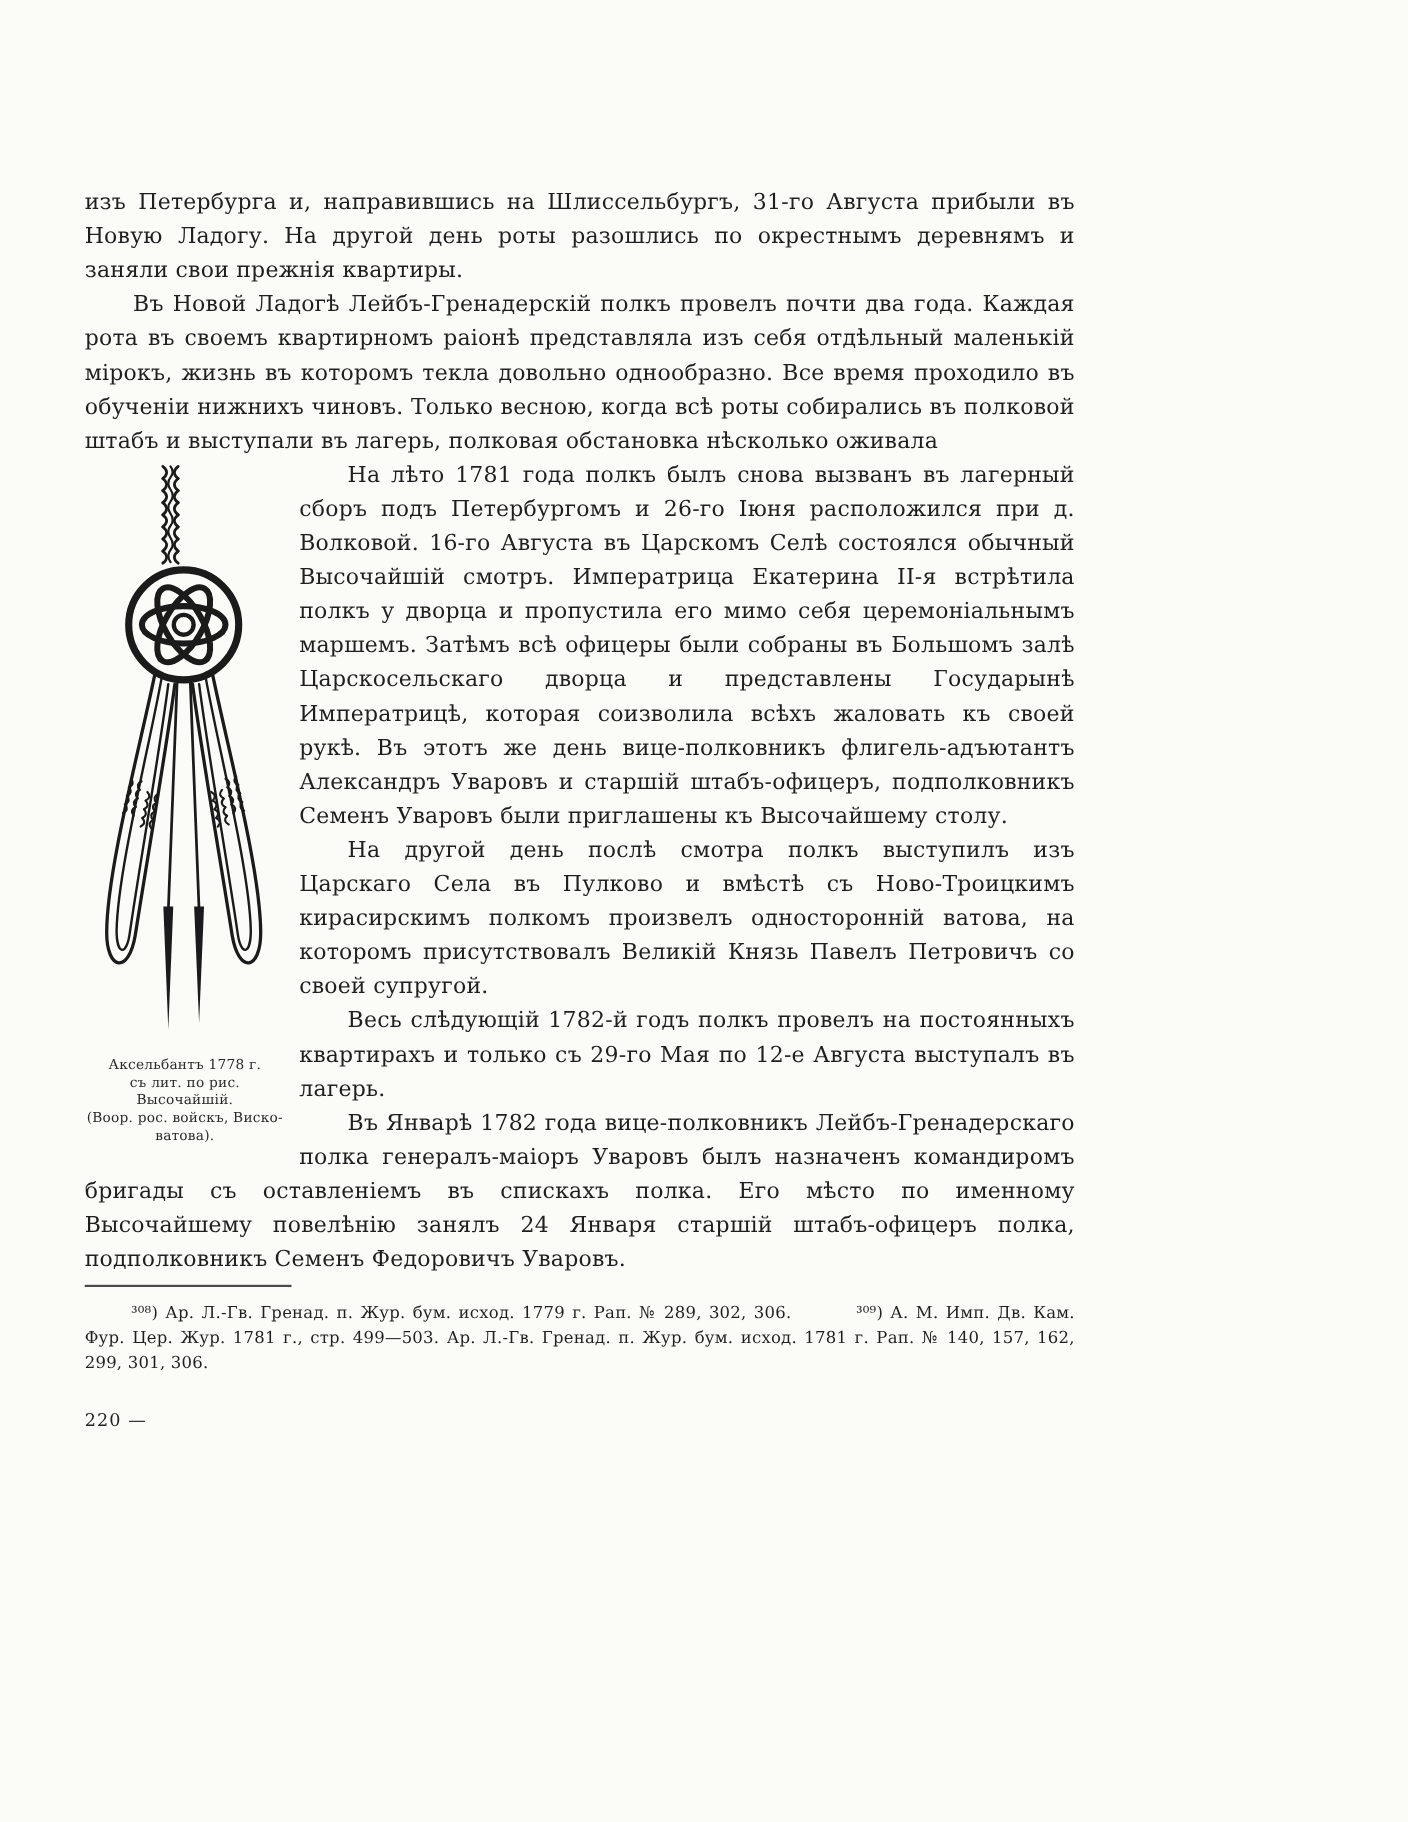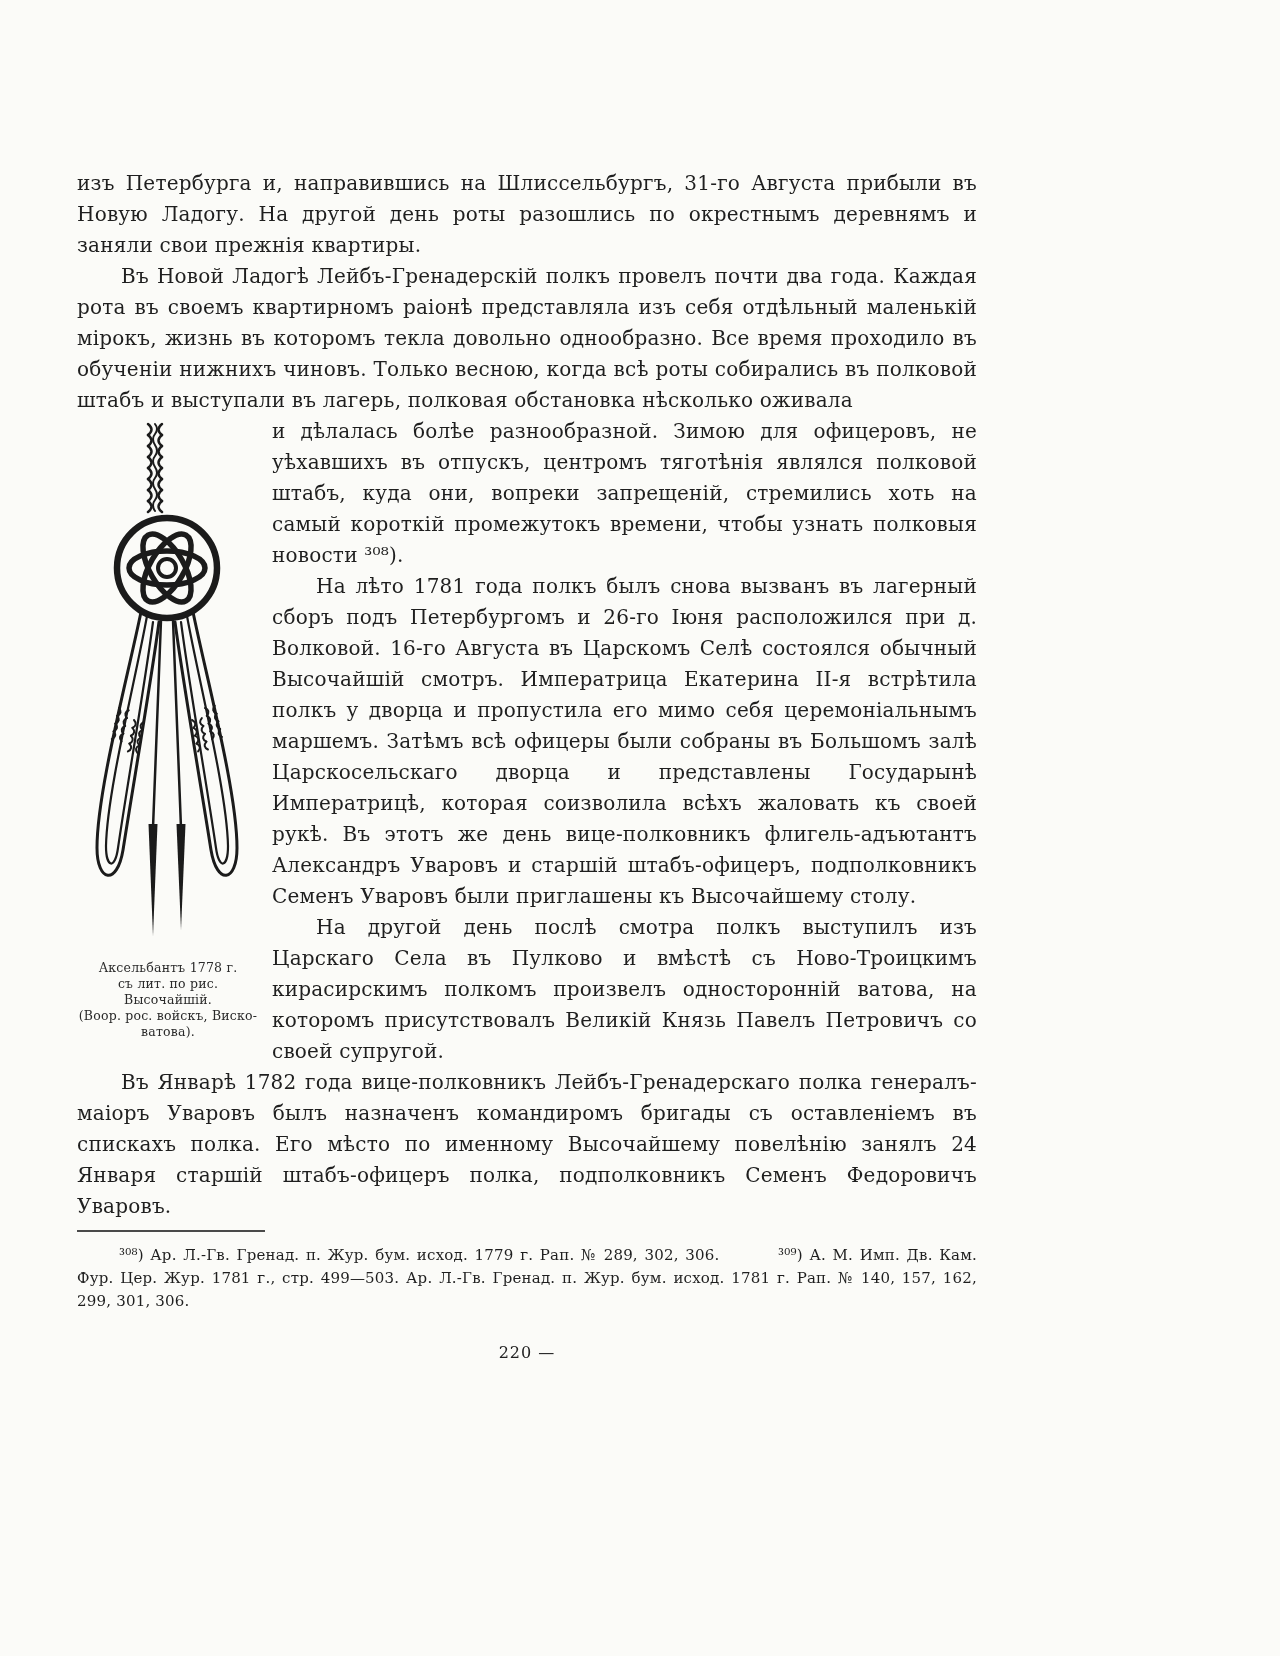--- a/index.html
+++ b/index.html
@@ -134,7 +134,6 @@
       </figcaption>
     </figure>
 
-    <p class="body cont">и дѣлалась болѣе разнообразной. Зимою для офицеровъ, не уѣхавшихъ въ отпускъ, центромъ тяготѣнія являлся полковой штабъ, куда они, вопреки запрещеній, стремились хоть на самый короткій промежутокъ времени, чтобы узнать полковыя новости ³⁰⁸).</p>
     <p class="body">На лѣто 1781 года полкъ былъ снова вызванъ въ лагерный сборъ подъ Петербургомъ и 26-го Іюня расположился при д. Волковой. 16-го Августа въ Царскомъ Селѣ состоялся обычный Высочайшій смотръ. Императрица Екатерина II-я встрѣтила полкъ у дворца и пропустила его мимо себя церемоніальнымъ маршемъ. Затѣмъ всѣ офицеры были собраны въ Большомъ залѣ Царскосельскаго дворца и представлены Государынѣ Императрицѣ, которая соизволила всѣхъ жаловать къ своей рукѣ. Въ этотъ же день вице-полковникъ флигель-адъютантъ Александръ Уваровъ и старшій штабъ-офицеръ, подполковникъ Семенъ Уваровъ были приглашены къ Высочайшему столу.</p>
     <p class="body">На другой день послѣ смотра полкъ выступилъ изъ Царскаго Села въ Пулково и вмѣстѣ съ Ново-Троицкимъ кирасирскимъ полкомъ произвелъ односторонній ватова, на которомъ присутствовалъ Великій Князь Павелъ Петровичъ со своей супругой.</p>
     <p class="body">Въ Январѣ 1782 года вице-полковникъ Лейбъ-Гренадерскаго полка генералъ-маіоръ Уваровъ былъ назначенъ командиромъ бригады съ оставленіемъ въ спискахъ полка. Его мѣсто по именному Высочайшему повелѣнію занялъ 24 Января старшій штабъ-офицеръ полка, подполковникъ Семенъ Федоровичъ Уваровъ.</p>

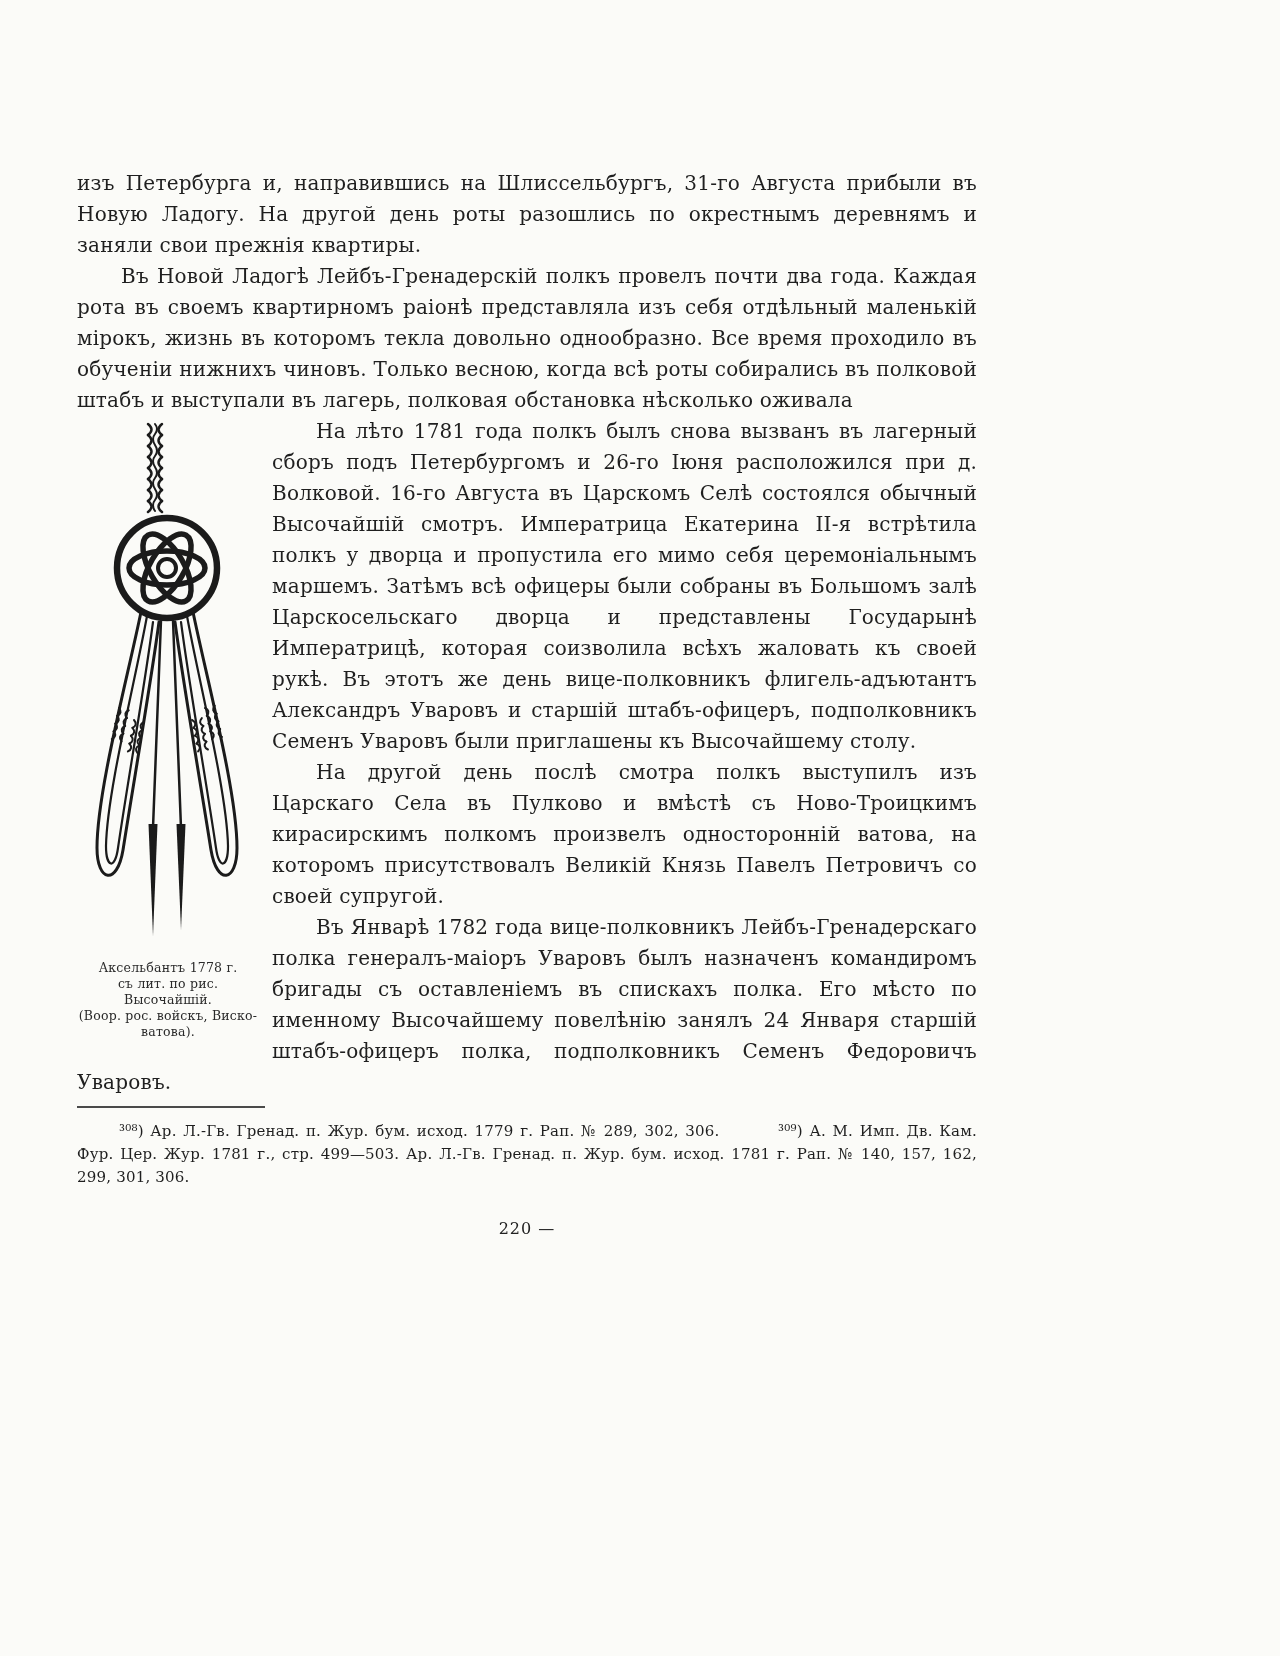--- a/index.html
+++ b/index.html
@@ -136,6 +136,7 @@
 
     <p class="body">На лѣто 1781 года полкъ былъ снова вызванъ въ лагерный сборъ подъ Петербургомъ и 26-го Іюня расположился при д. Волковой. 16-го Августа въ Царскомъ Селѣ состоялся обычный Высочайшій смотръ. Императрица Екатерина II-я встрѣтила полкъ у дворца и пропустила его мимо себя церемоніальнымъ маршемъ. Затѣмъ всѣ офицеры были собраны въ Большомъ залѣ Царскосельскаго дворца и представлены Государынѣ Императрицѣ, которая соизволила всѣхъ жаловать къ своей рукѣ. Въ этотъ же день вице-полковникъ флигель-адъютантъ Александръ Уваровъ и старшій штабъ-офицеръ, подполковникъ Семенъ Уваровъ были приглашены къ Высочайшему столу.</p>
     <p class="body">На другой день послѣ смотра полкъ выступилъ изъ Царскаго Села въ Пулково и вмѣстѣ съ Ново-Троицкимъ кирасирскимъ полкомъ произвелъ односторонній ватова, на которомъ присутствовалъ Великій Князь Павелъ Петровичъ со своей супругой.</p>
+    <p class="body">Весь слѣдующій 1782-й годъ полкъ провелъ на постоянныхъ квартирахъ и только съ 29-го Мая по 12-е Августа выступалъ въ лагерь.</p>
     <p class="body">Въ Январѣ 1782 года вице-полковникъ Лейбъ-Гренадерскаго полка генералъ-маіоръ Уваровъ былъ назначенъ командиромъ бригады съ оставленіемъ въ спискахъ полка. Его мѣсто по именному Высочайшему повелѣнію занялъ 24 Января старшій штабъ-офицеръ полка, подполковникъ Семенъ Федоровичъ Уваровъ.</p>
   </div>
 

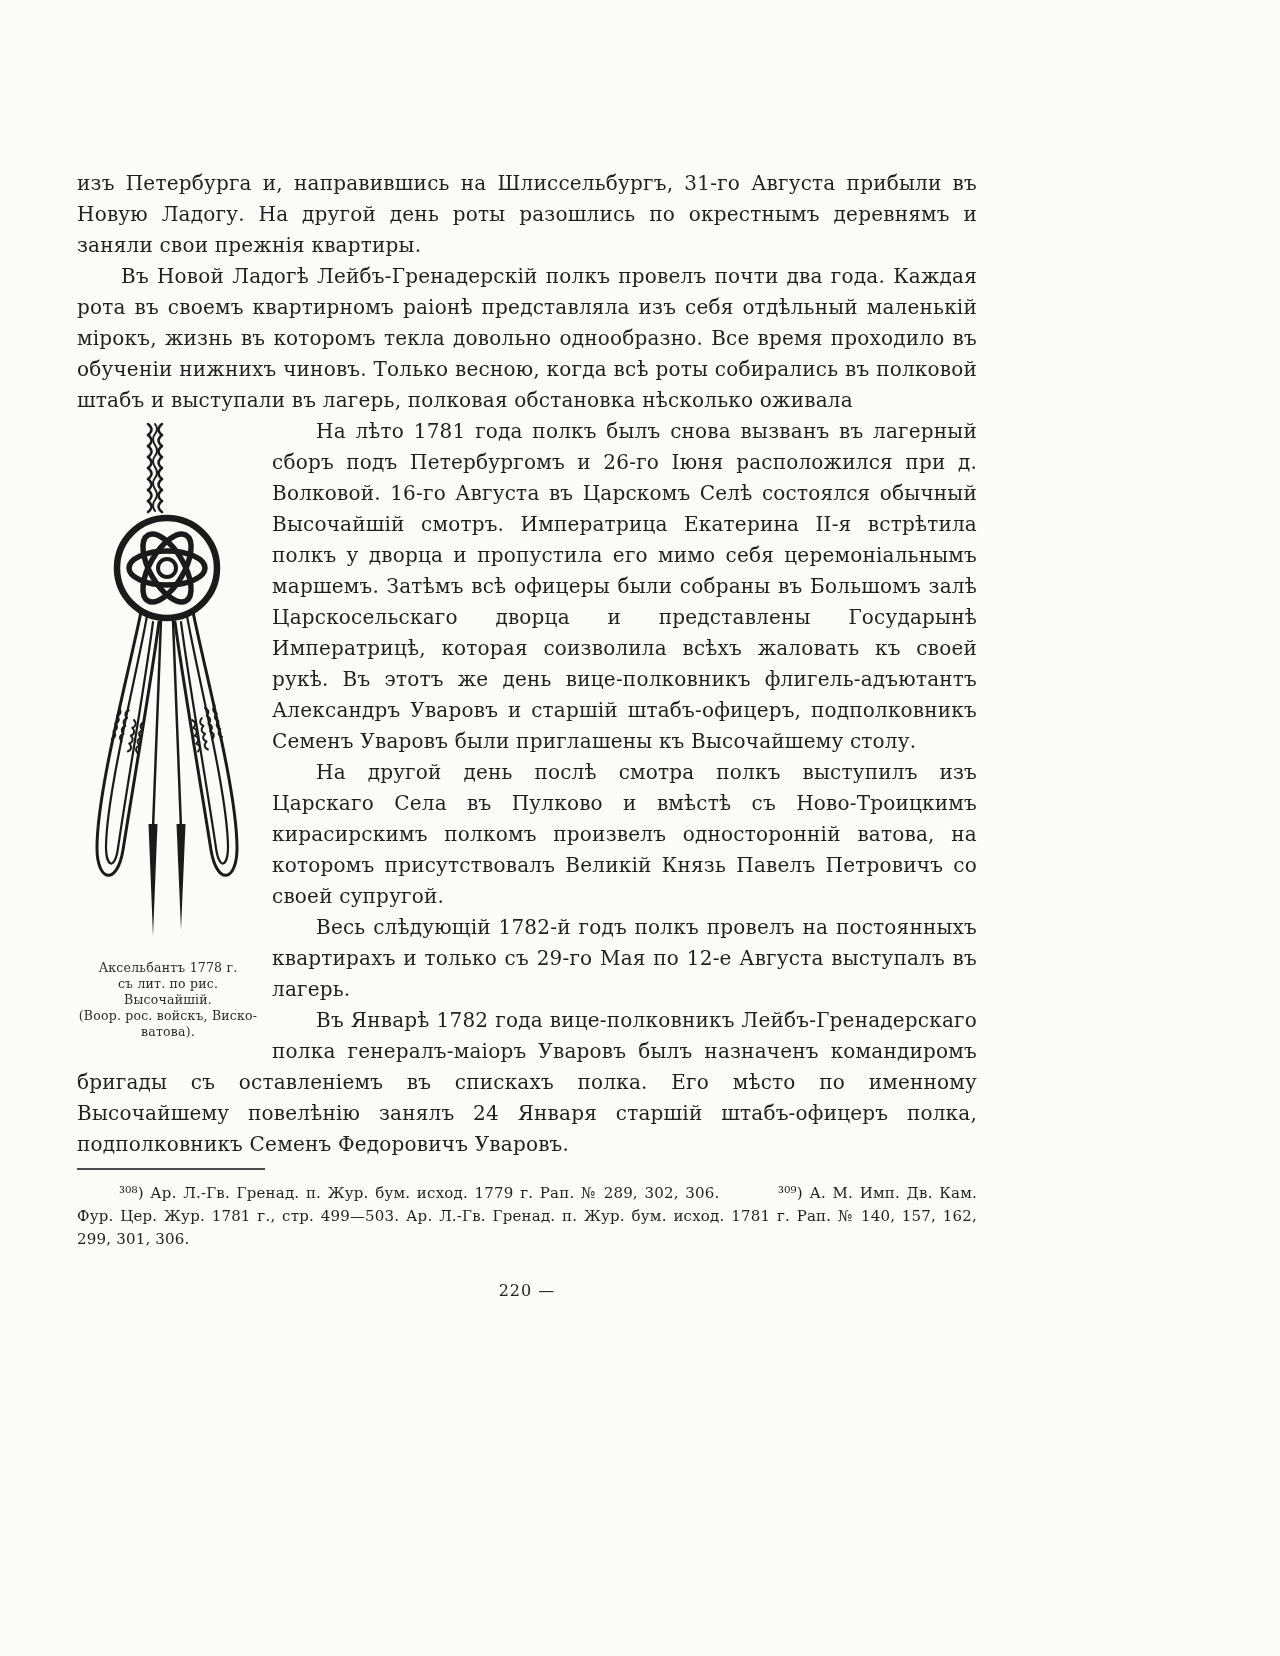--- a/index.html
+++ b/index.html
@@ -50,7 +50,7 @@
   .page-number {
     margin-top:30px;
     width:900px;
-    text-align:center;
+    text-align:left;
     font-size:16px;
     letter-spacing:1px;
     color:#222;

